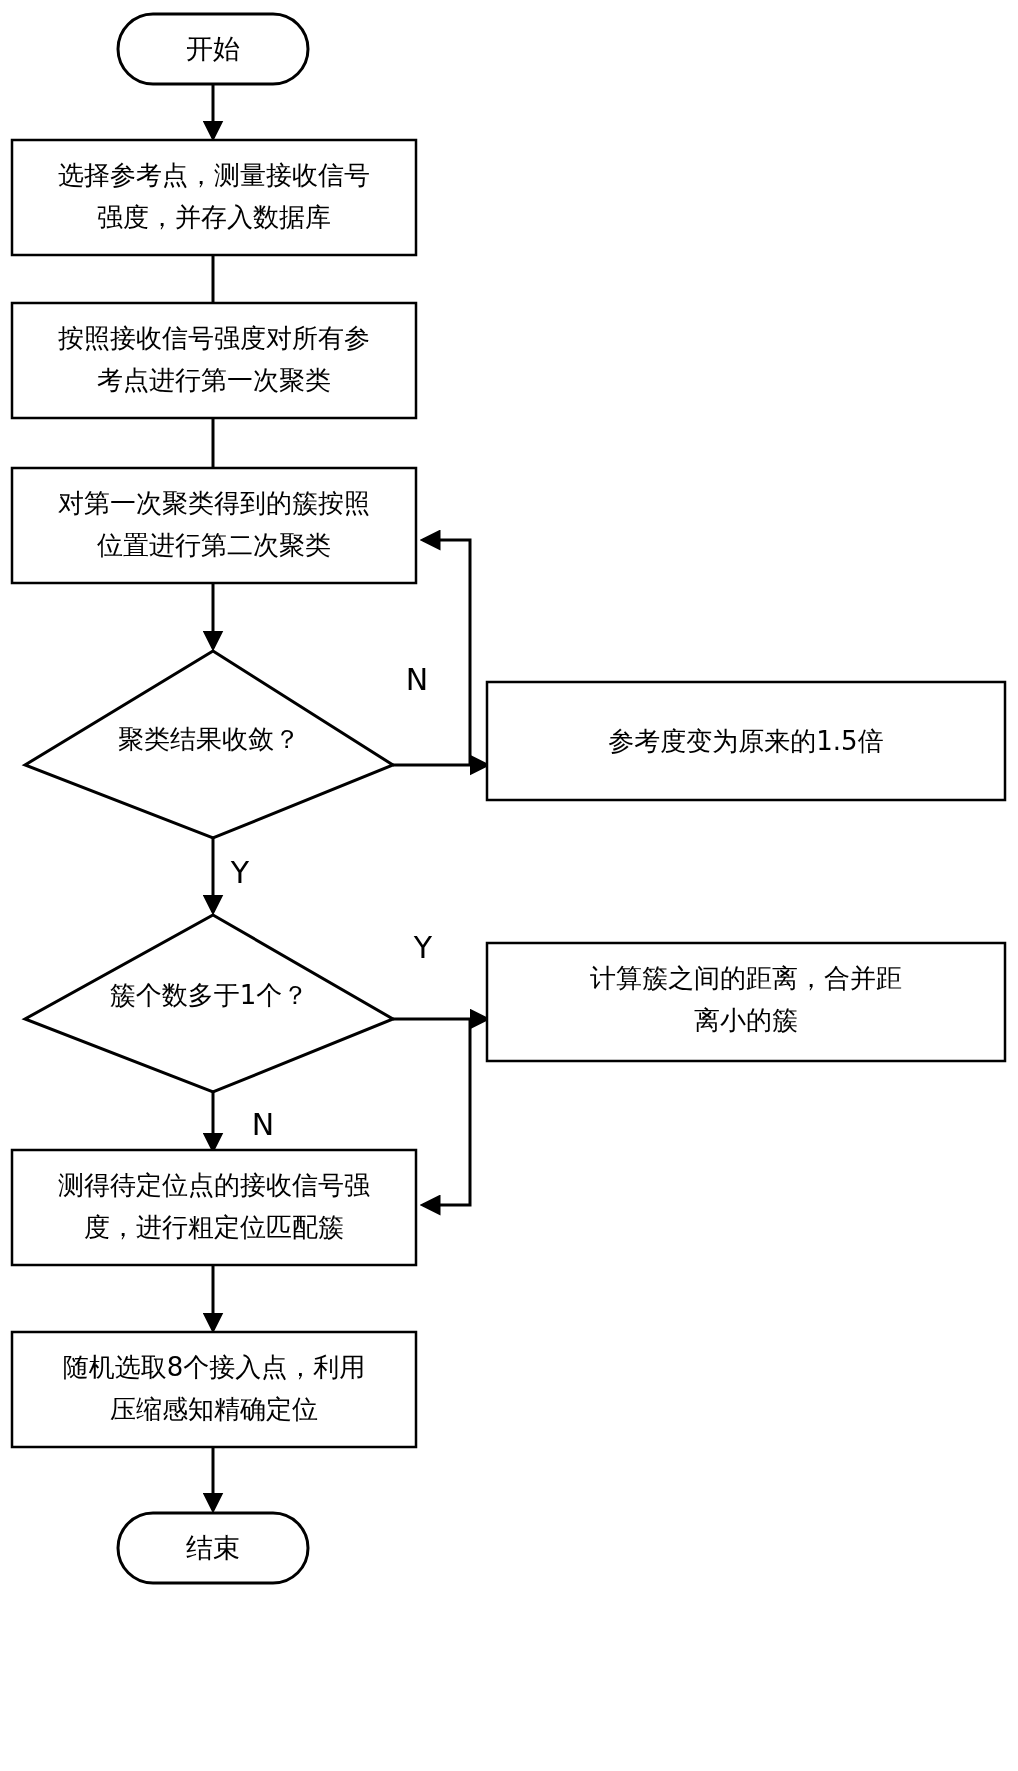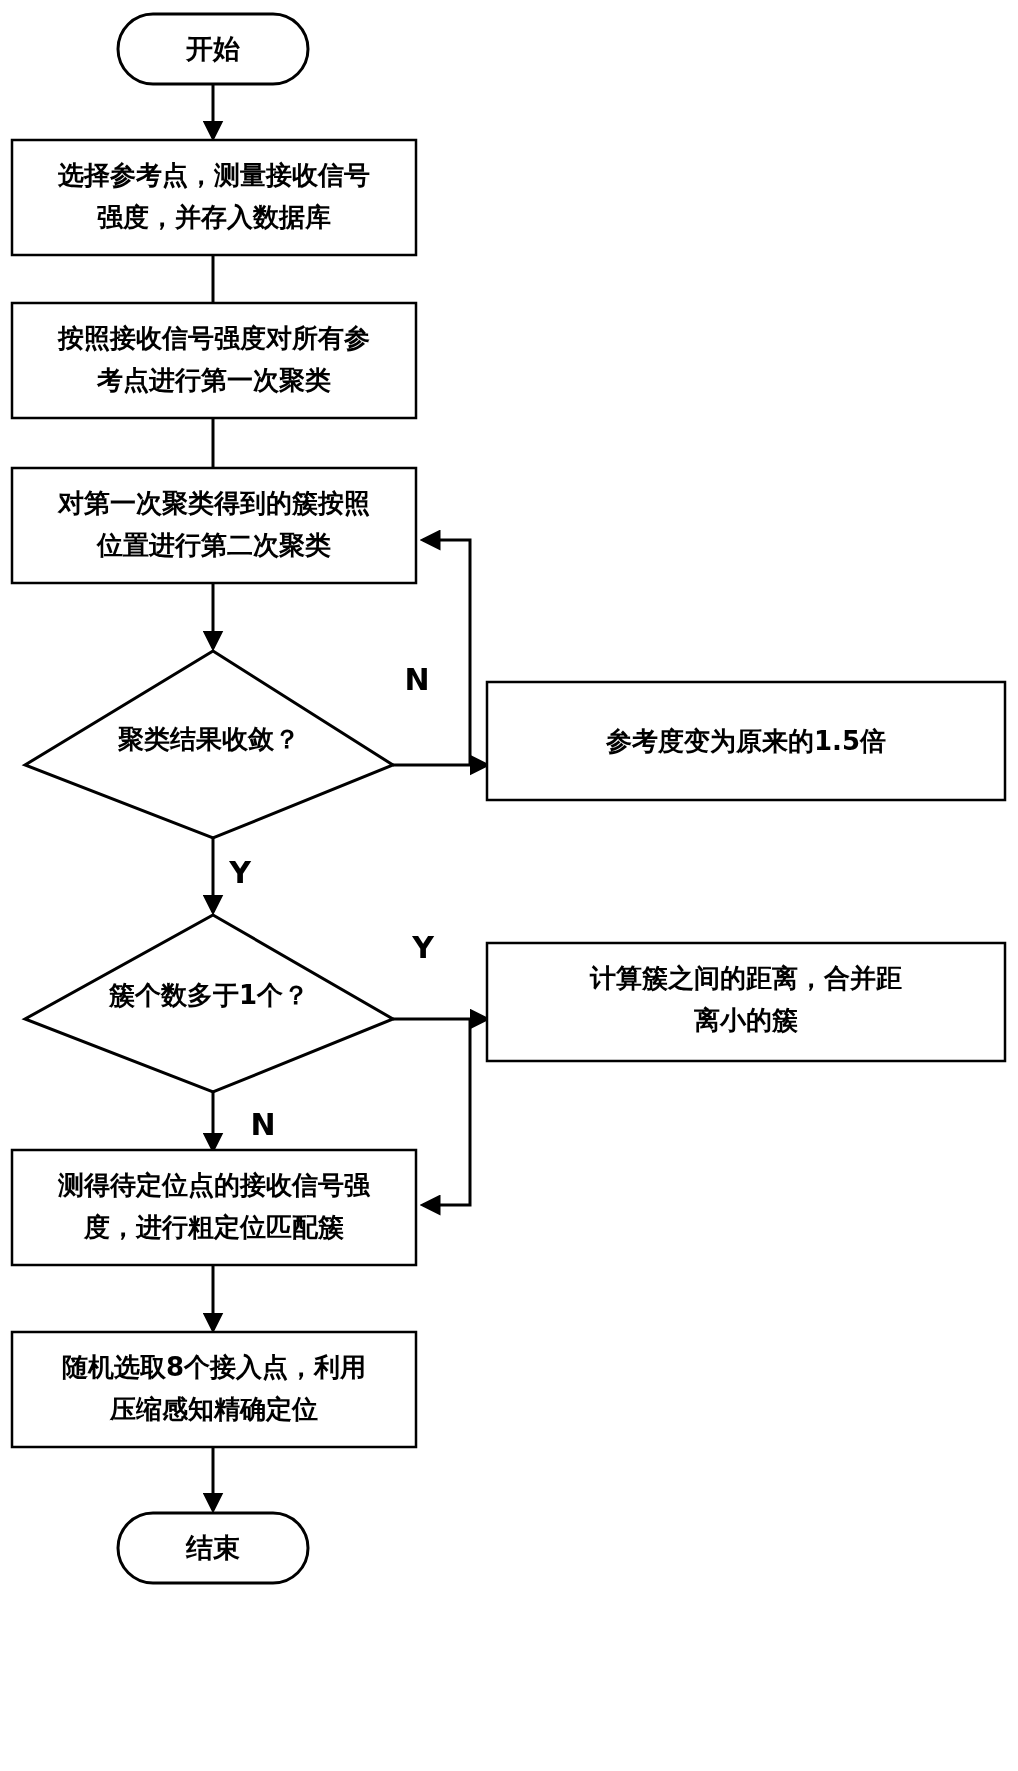--- a/index.html
+++ b/index.html
@@ -18,7 +18,6 @@
     width: 1018px;
     height: 1771px;
     background: #ffffff;
-    font-weight: bold;
   }
   svg#flow-svg {
     position: absolute;

